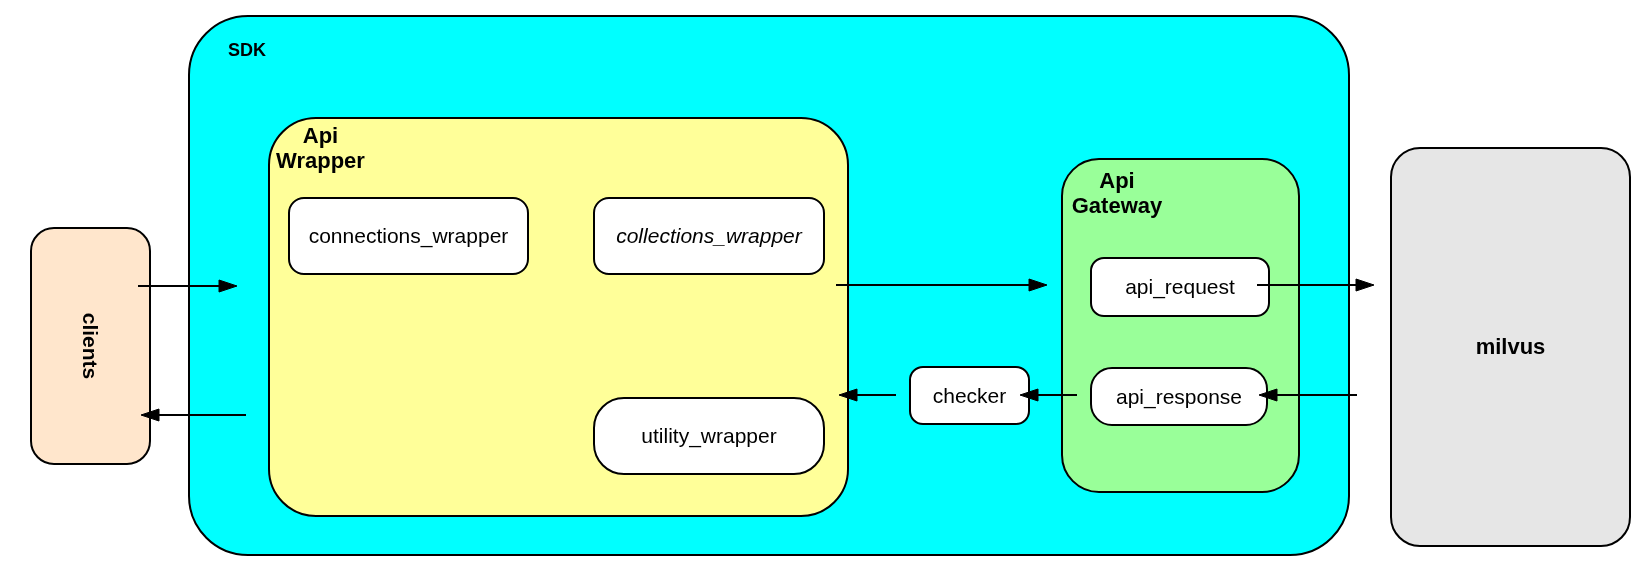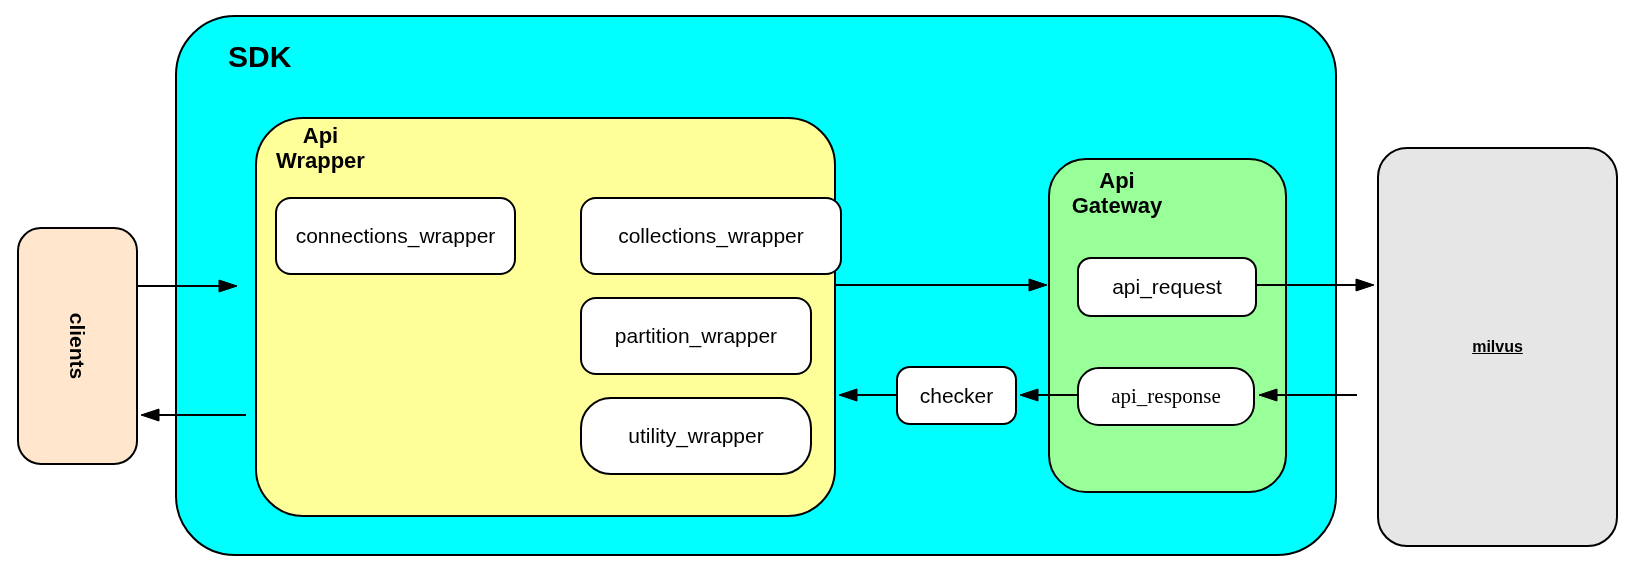--- a/index.html
+++ b/index.html
@@ -42,7 +42,7 @@
   }
   #sdk-label {
     left: 228px; top: 40px;
-    font-size: 30px;
+    font-size: 18px;
   }
   #clients {
     left: 17px; top: 227px; width: 121px; height: 238px;

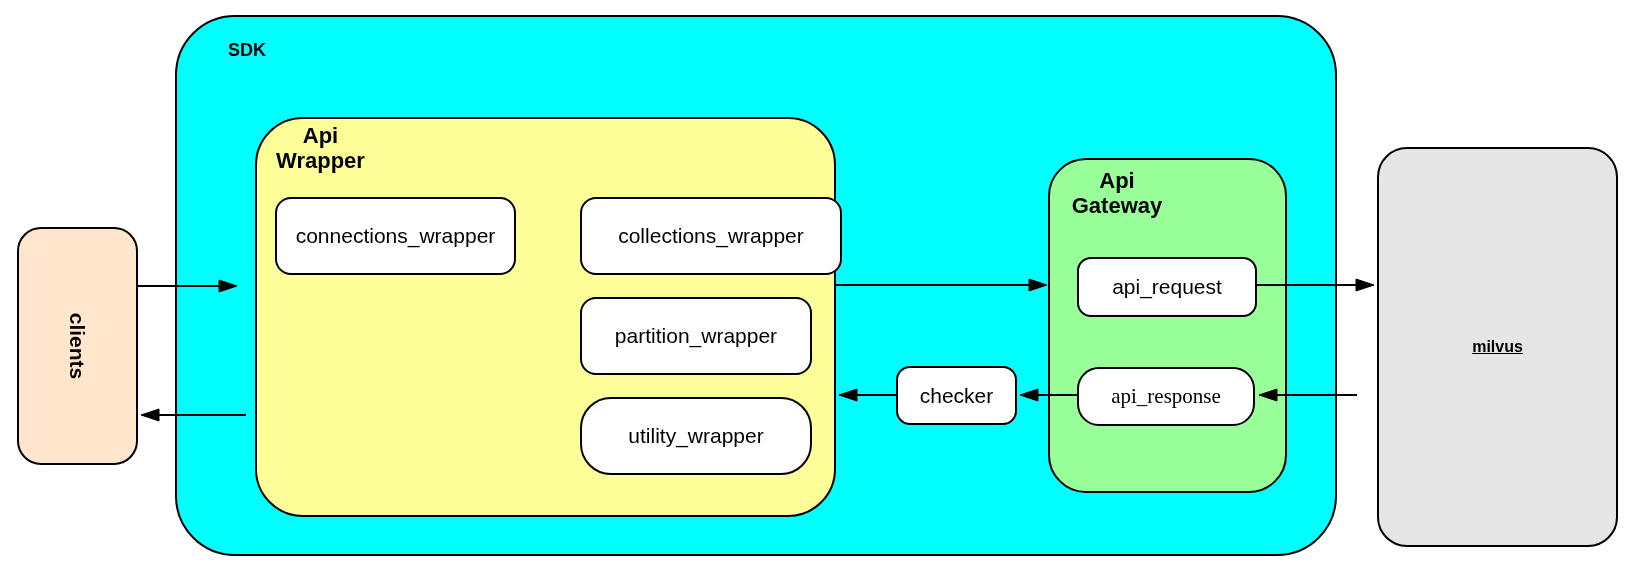--- a/index.html
+++ b/index.html
@@ -20,6 +20,7 @@
     position: absolute;
     box-sizing: border-box;
     border: 2px solid #000000;
+    margin-left: 13px;
   }
   .container-label {
     position: absolute;

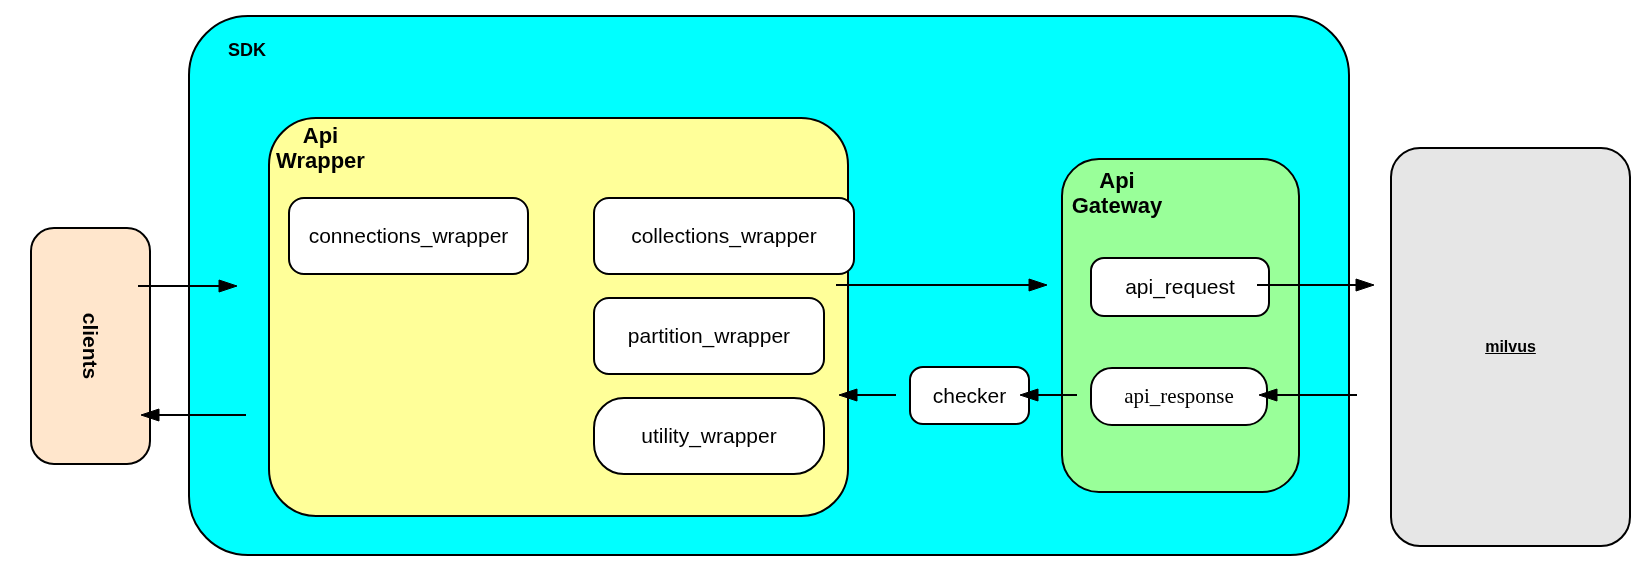--- a/index.html
+++ b/index.html
@@ -69,7 +69,7 @@
   }
   .wrapper-box { position: absolute; height: 78px; }
   #wb-connections { left: 275px; top: 197px; width: 241px; }
-  #wb-collections { left: 580px; top: 197px; width: 262px; }
+  #wb-collections { left: 580px; top: 197px; width: 232px; font-style: italic; }
   #wb-schema      { left: 275px; top: 297px; width: 241px; }
   #wb-partition   { left: 580px; top: 297px; width: 232px; }
   #wb-index       { left: 275px; top: 397px; width: 241px; }

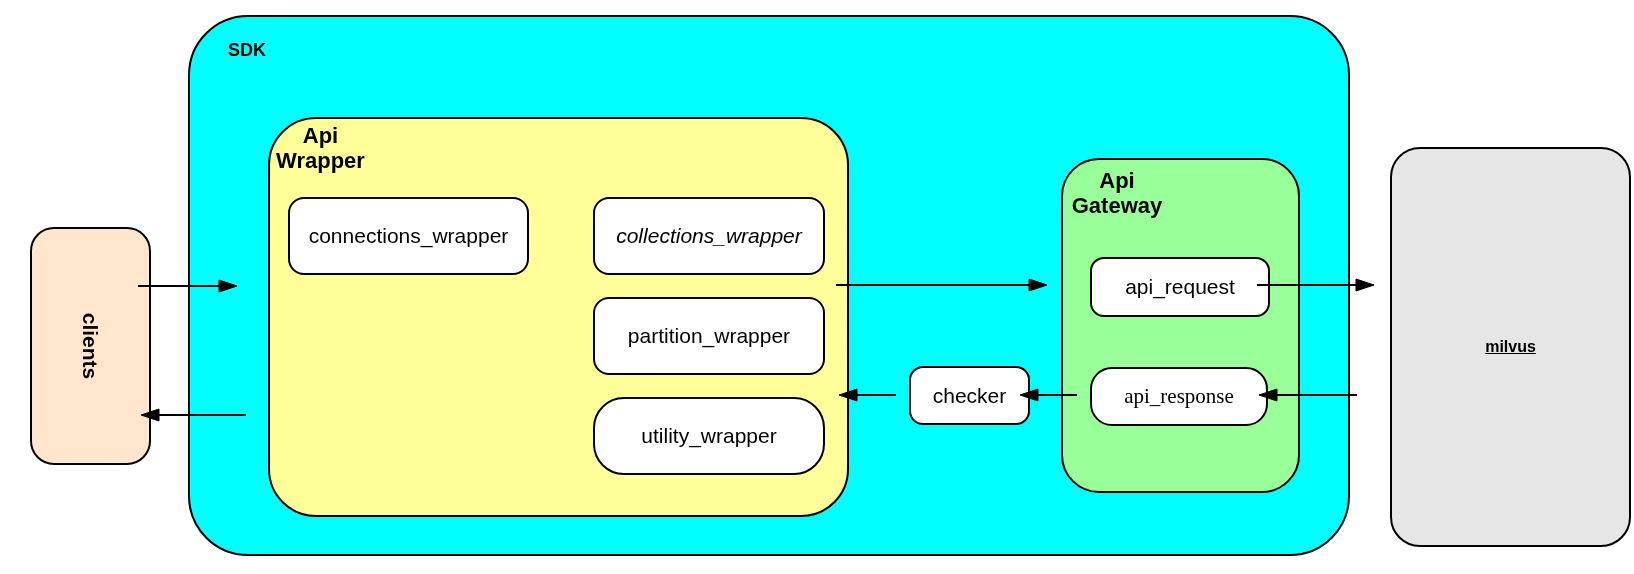--- a/index.html
+++ b/index.html
@@ -123,7 +123,6 @@
 
   <div id="wb-connections" class="node leaf wrapper-box">connections_wrapper</div>
   <div id="wb-collections" class="node leaf wrapper-box">collections_wrapper</div>
-  <div id="wb-partition" class="node leaf wrapper-box">partition_wrapper</div>
   <div id="wb-utility" class="node leaf wrapper-box">utility_wrapper</div>
 
   <div id="checker" class="node leaf">checker</div>

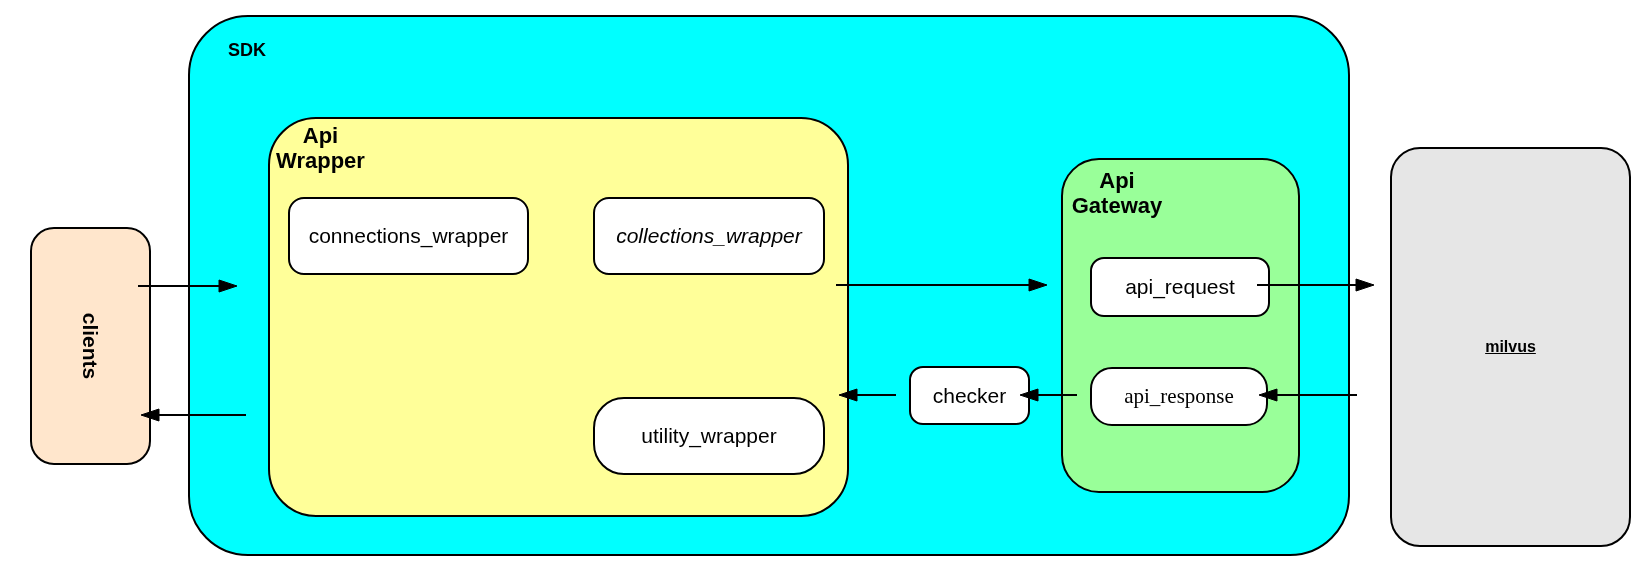--- a/index.html
+++ b/index.html
@@ -93,8 +93,7 @@
     border-radius: 30px;
     display: flex; align-items: center; justify-content: center;
     font-weight: bold;
-    font-size: 16px;
-    text-decoration: underline;
+    font-size: 22px;
   }
   #arrow-layer {
     position: absolute;

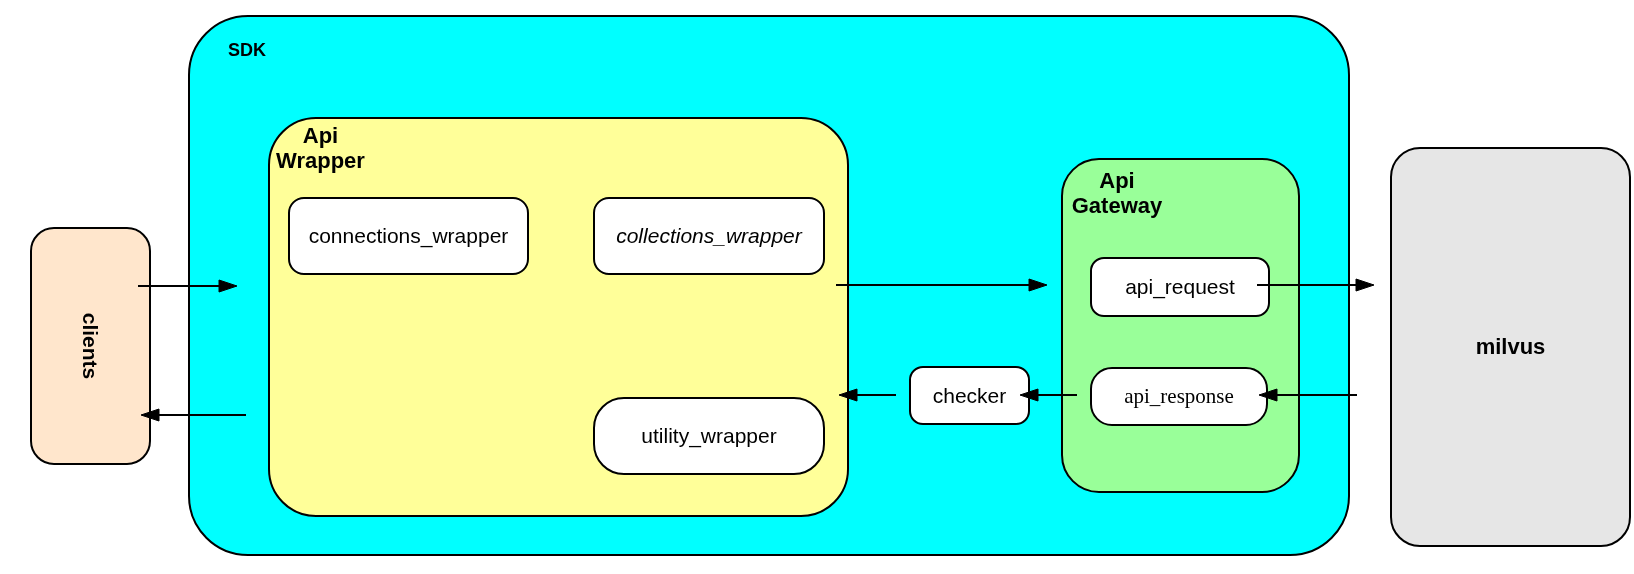--- a/index.html
+++ b/index.html
@@ -85,7 +85,7 @@
     font-size: 22px;
   }
   #api-request  { left: 1077px; top: 257px; width: 180px; height: 60px; border-radius: 14px; }
-  #api-response { left: 1077px; top: 367px; width: 178px; height: 59px; border-radius: 22px; font-family: Liberation Serif, serif; }
+  #api-response { left: 1077px; top: 367px; width: 178px; height: 59px; border-radius: 22px; }
   #checker      { left: 896px;  top: 366px; width: 121px; height: 59px; border-radius: 14px; }
   #milvus {
     left: 1377px; top: 147px; width: 241px; height: 400px;

